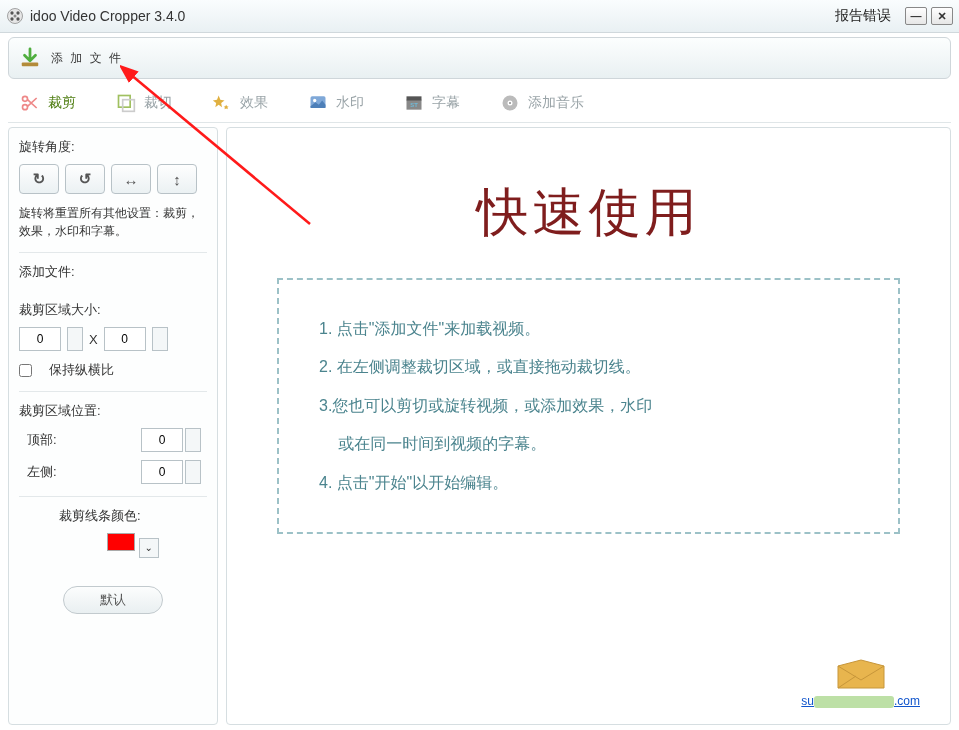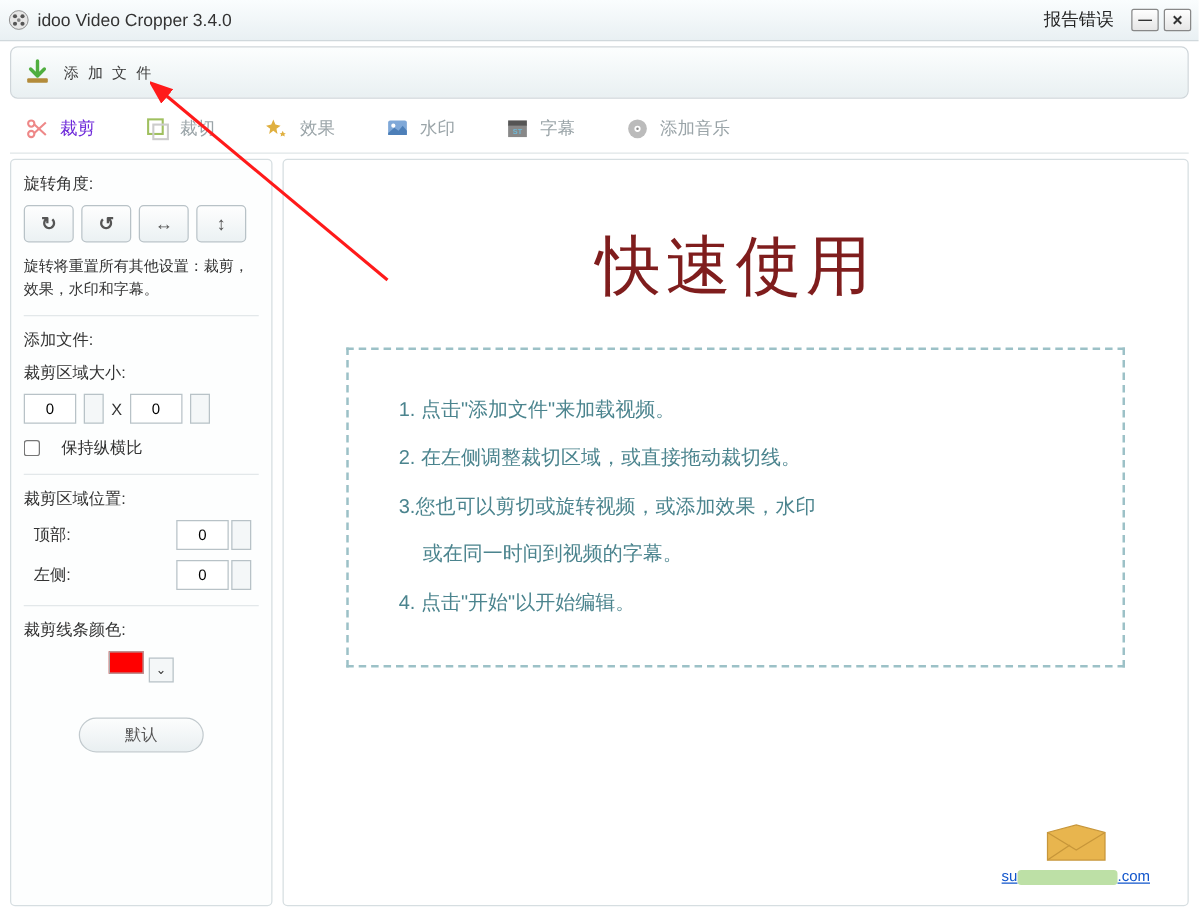--- a/index.html
+++ b/index.html
@@ -17,7 +17,7 @@
 
 .tab-bar { height: 40px; margin: 0 8px; display: flex; align-items: center; padding: 0 4px 0 0; border-bottom: 1px solid #e0e6e8; }
 .tab-bar .tab { display: flex; align-items: center; padding: 6px 28px 6px 12px; color: #9aa4a8; font-size: 14px; cursor: pointer; }
-.tab-bar .tab.active { color: #6d28d9; }
+.tab-bar .tab.active { color: #4d7c0f; }
 .tab-bar .tab .icn { width: 20px; height: 20px; margin-right: 8px; }
 
 .content { display: flex; padding: 4px 8px 8px 8px; height: 610px; }

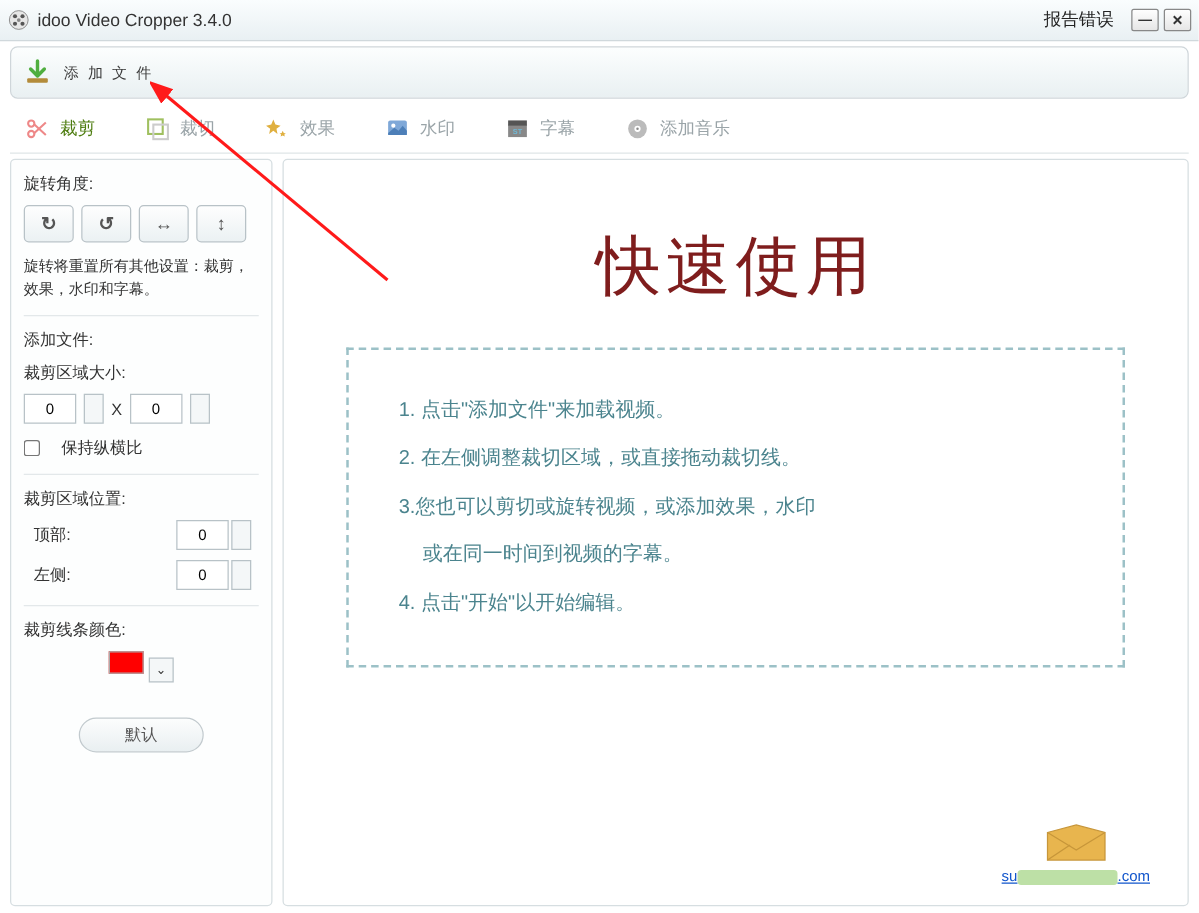--- a/index.html
+++ b/index.html
@@ -141,7 +141,7 @@
 
     <div class="side-section">
       <div class="side-title">添加文件:</div>
-      <div class="side-title" style="margin-top:8px">裁剪区域大小:</div>
+      <div class="side-title" style="margin-top:20px">裁剪区域大小:</div>
       <div class="num-row">
         <input class="num-input" value="0" style="">
         <div class="spinner"></div>

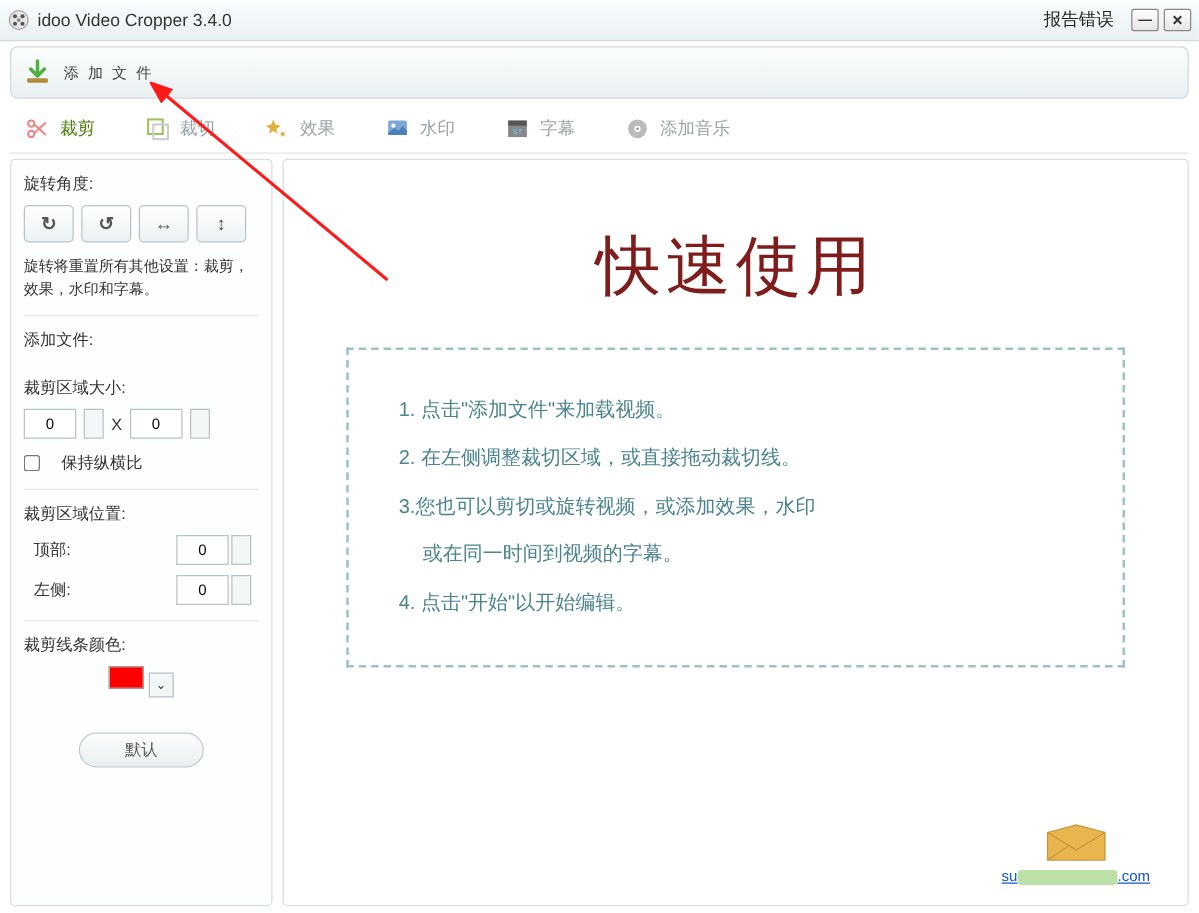--- a/index.html
+++ b/index.html
@@ -23,7 +23,7 @@
 .content { display: flex; padding: 4px 8px 8px 8px; height: 610px; }
 .side { width: 210px; border: 1px solid #d6dee1; border-radius: 4px; background: #fdfefe; padding: 10px 10px; font-size: 13px; color: #333; }
 .side-section { border-bottom: 1px solid #e3e8ea; padding-bottom: 12px; margin-bottom: 10px; }
-.side-section:last-of-type { border-bottom: none; }
+.side-section:last-of-type { border-bottom: none; margin-left: 40px; }
 .side-title { margin-bottom: 8px; font-size: 13px; }
 .rot-btns { display: flex; gap: 6px; margin-bottom: 10px; }
 .rot-btn { width: 40px; height: 30px; border: 1px solid #b8c2c7; border-radius: 4px; background: linear-gradient(#fefefe,#ebf1f3); cursor: pointer; display: flex; align-items: center; justify-content: center; font-size: 15px; font-weight: bold; color: #555;}

